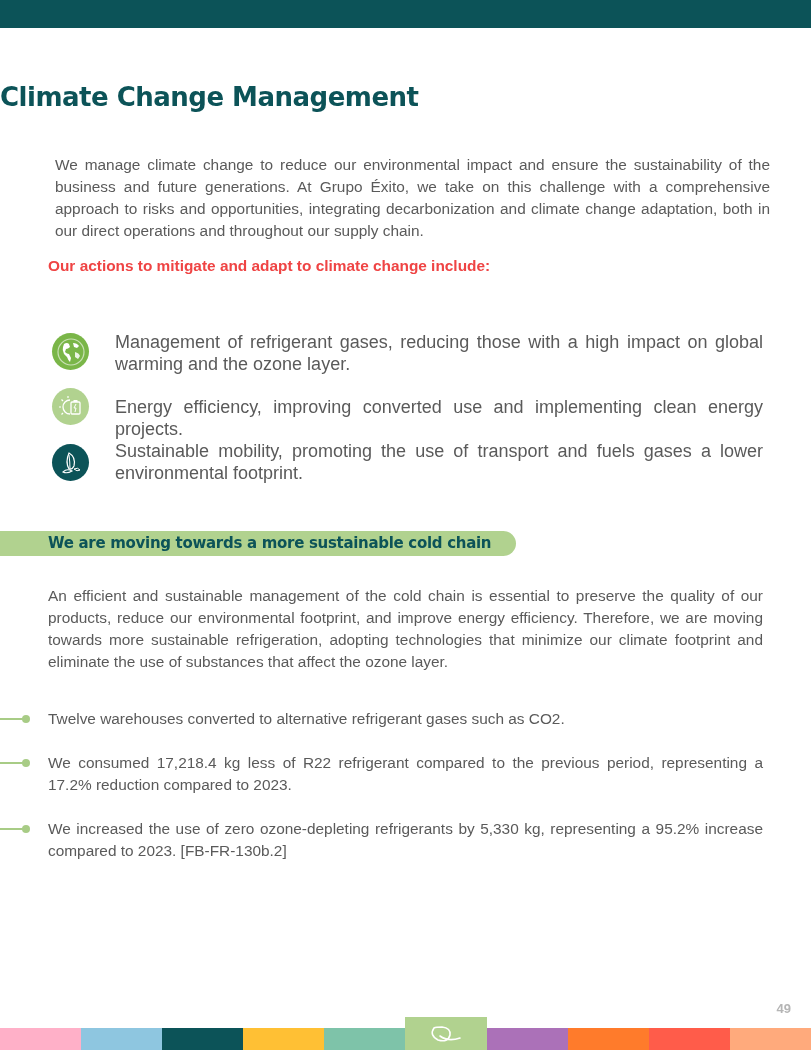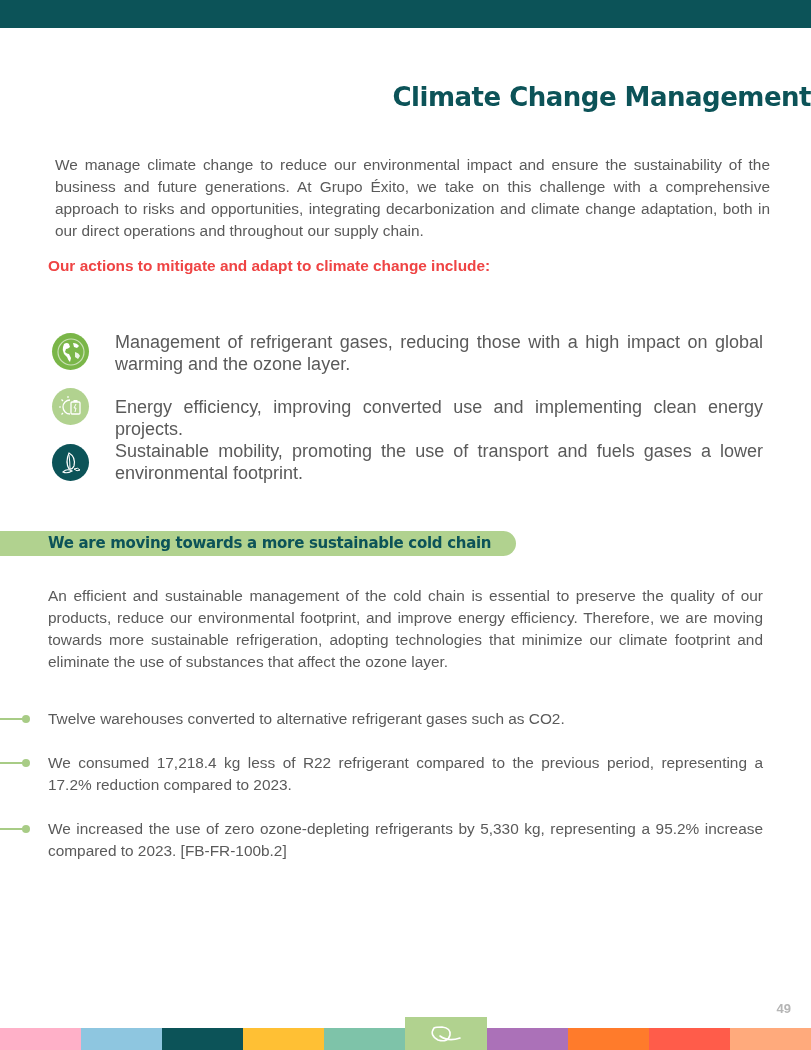--- a/index.html
+++ b/index.html
@@ -11,7 +11,7 @@
     }
     .top-bar { position: absolute; left: 0; top: 0; width: 811px; height: 28px; background: #0c5358; }
     .title {
-      position: absolute; left: 0; top: 82px; width: 811px; text-align: right;
+      position: absolute; left: 0; top: 82px; width: 811px; text-align: left;
       font-family: "DejaVu Sans", sans-serif; font-weight: bold; font-size: 26px;
       color: #0c5358; letter-spacing: -0.5px;
     }

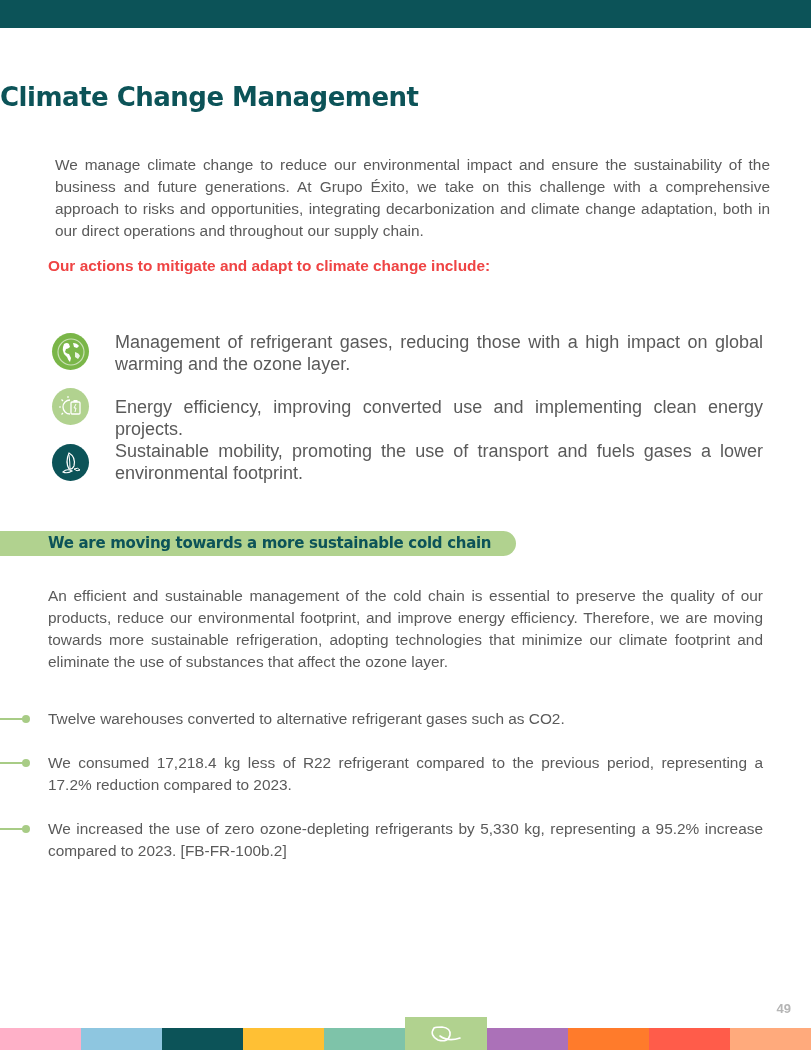--- a/index.html
+++ b/index.html
@@ -126,7 +126,7 @@
 <div class="bullet" style="top:818px;">
   <div class="line"></div>
   <div class="dot"></div>
-  <div class="text">We increased the use of zero ozone-depleting refrigerants by 5,330 kg, representing a 95.2% increase compared to 2023. [FB-FR-100b.2]</div>
+  <div class="text">We increased the use of zero ozone-depleting refrigerants by 5,330 kg, representing a 95.2% increase compared to 2023. [FB-FR-130b.2]</div>
 </div>
 
 <div class="page-num">49</div>

